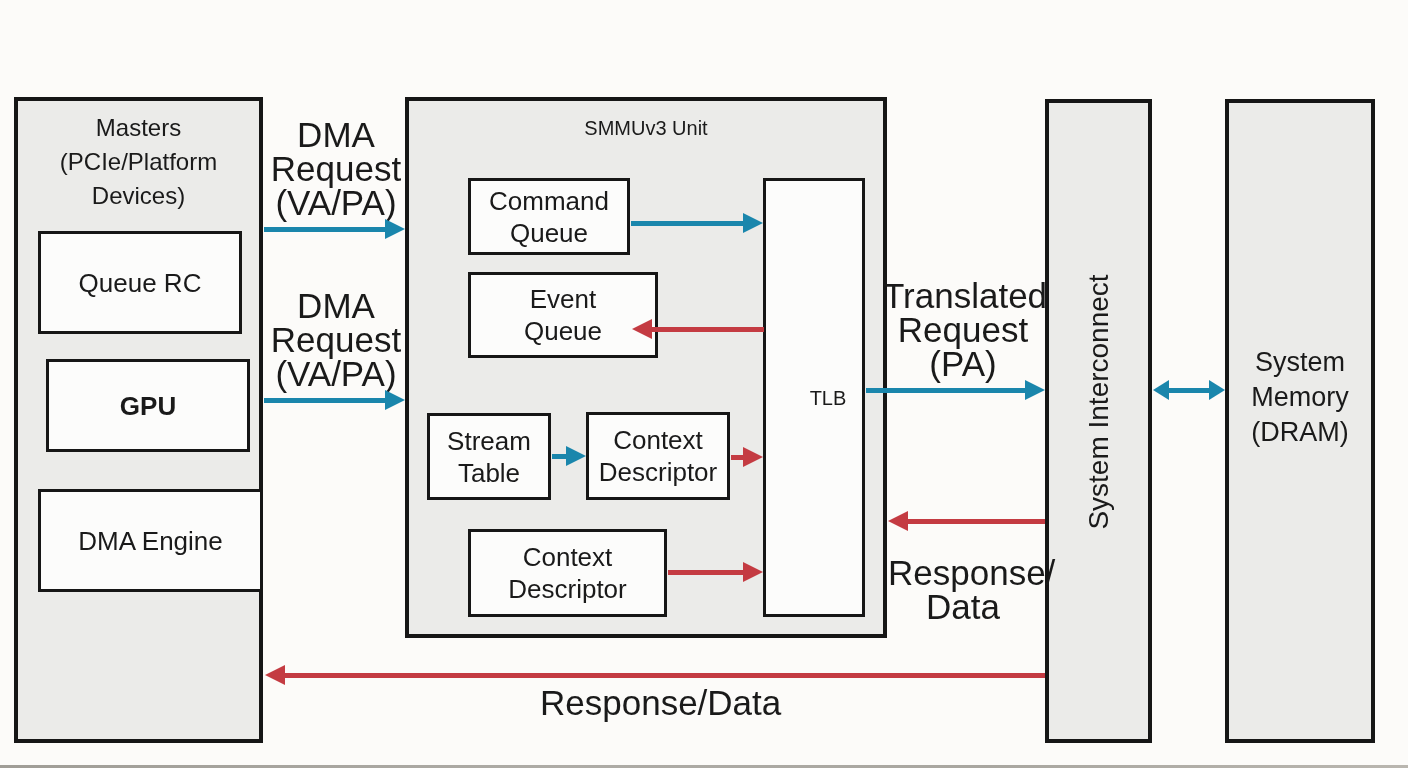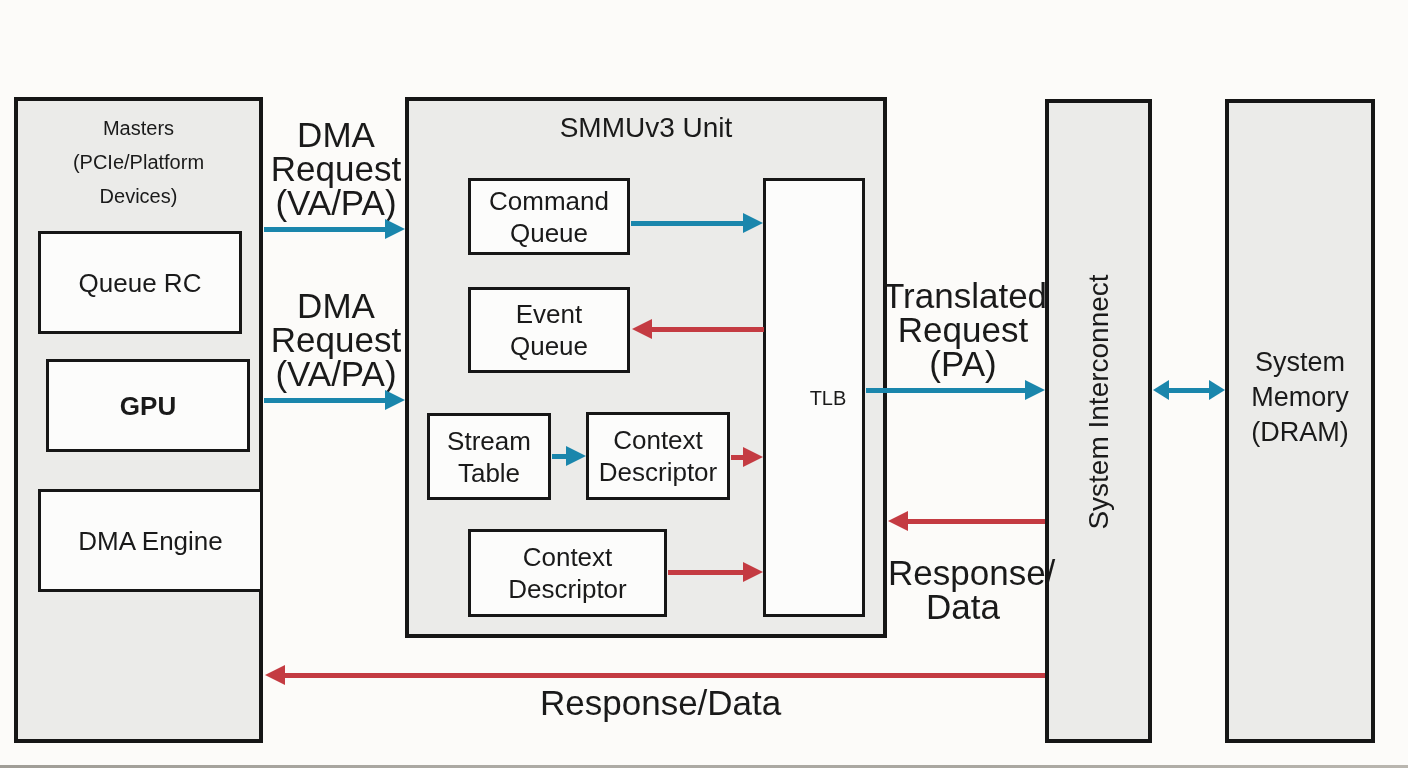--- a/index.html
+++ b/index.html
@@ -40,7 +40,7 @@
   .box-title{
     position:absolute;left:0;right:0;
     text-align:center;
-    font-size:20px;line-height:34px;
+    font-size:24px;line-height:34px;
   }
   .smmu-title{
     position:absolute;left:0;right:0;

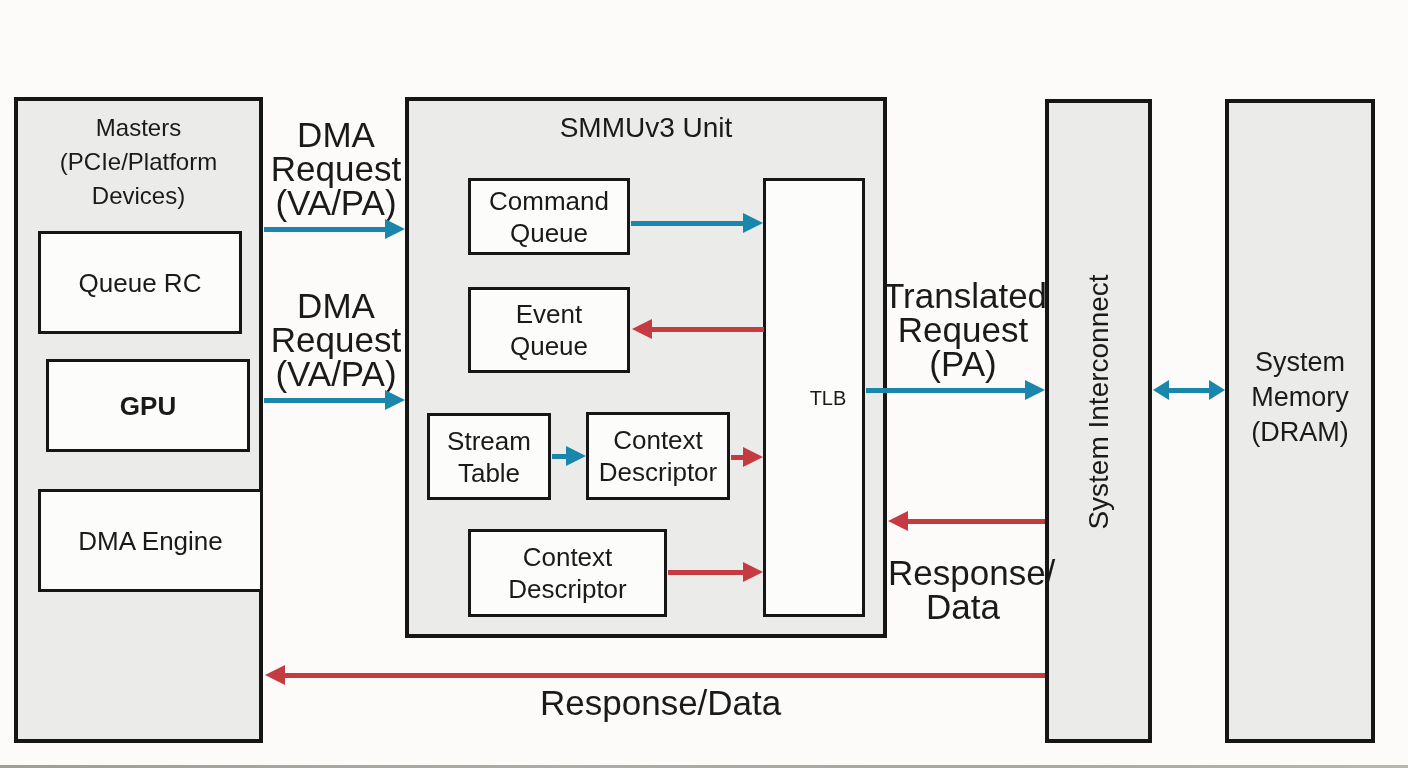--- a/index.html
+++ b/index.html
@@ -45,7 +45,7 @@
   .smmu-title{
     position:absolute;left:0;right:0;
     text-align:center;
-    font-size:28px;line-height:34px;
+    font-size:20px;line-height:34px;
   }
 
   

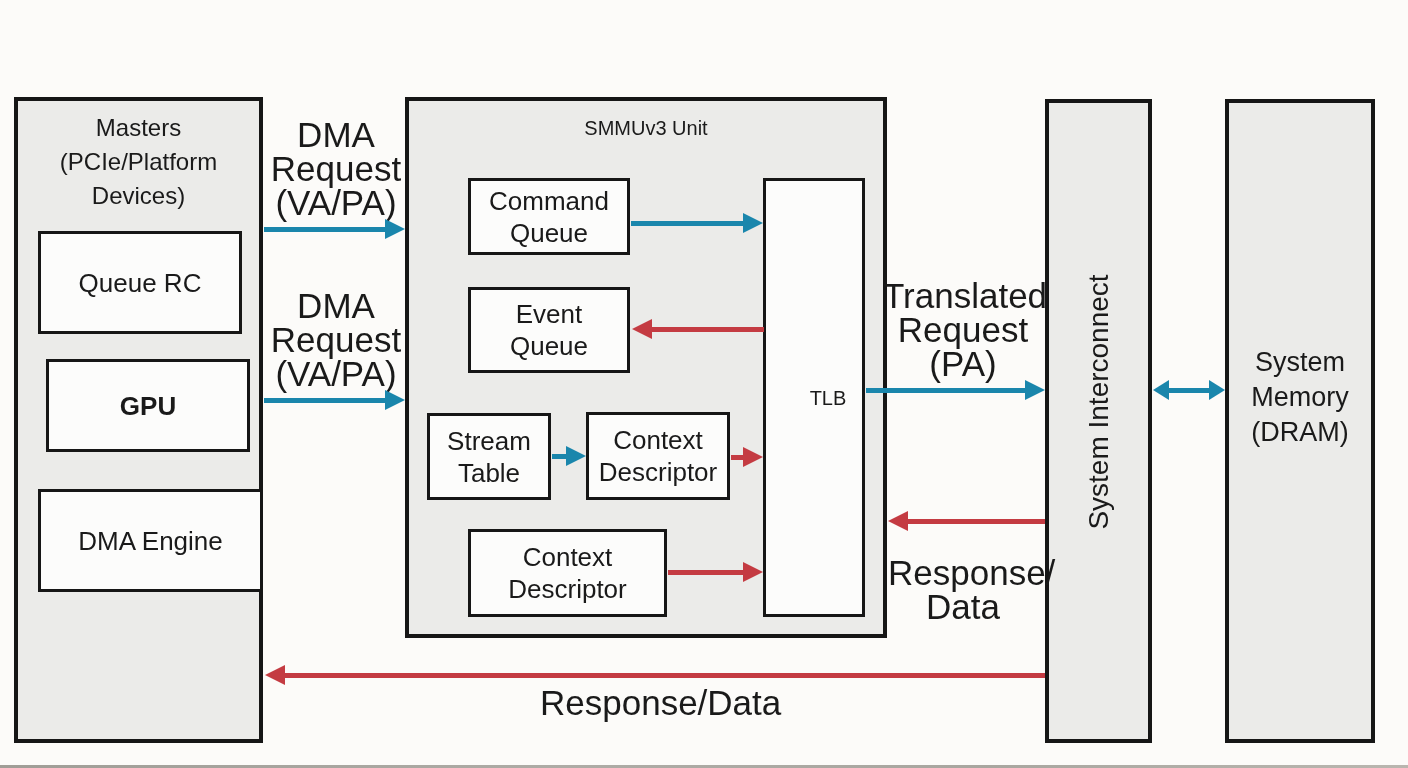--- a/index.html
+++ b/index.html
@@ -125,7 +125,7 @@
       <span data-bind="smmu.command_queue">Command
 Queue</span>
     </div>
-    <div class="inner-box" style="left:59px;top:186px;width:162px;height:86px;text-align:center;">
+    <div class="inner-box" style="left:59px;top:171px;width:190px;height:86px;text-align:center;">
       <span data-bind="smmu.event_queue">Event
 Queue</span>
     </div>

